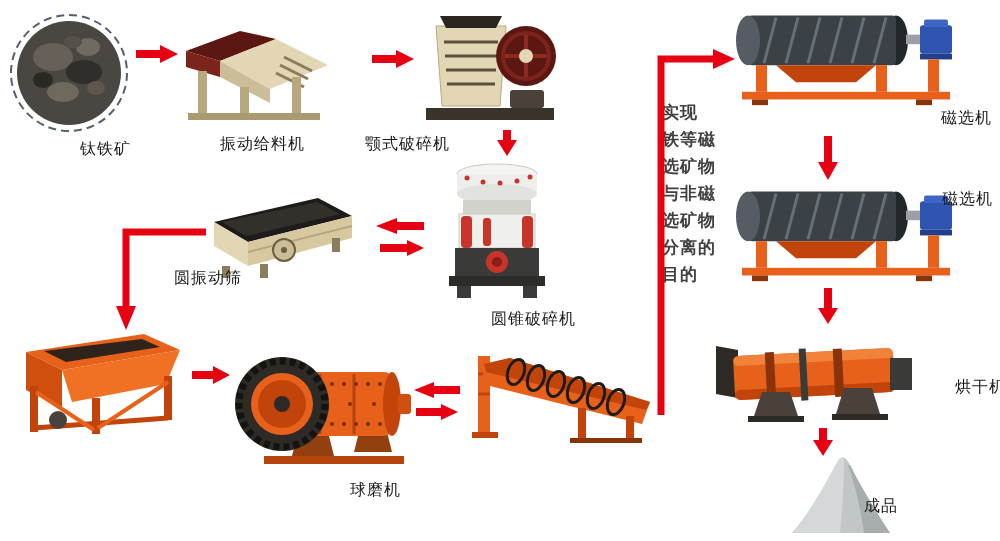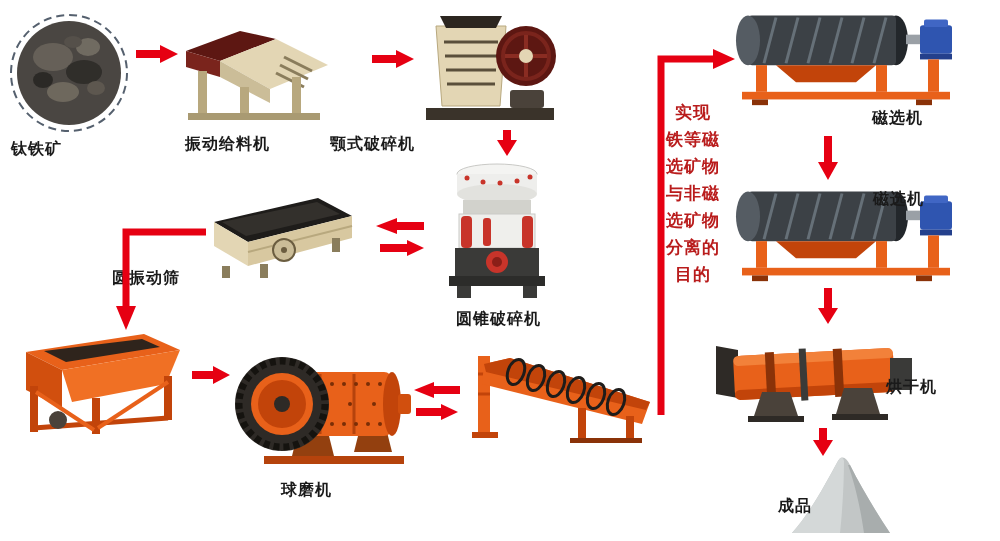--- a/index.html
+++ b/index.html
@@ -15,7 +15,7 @@
   .arrow { position:absolute; }
   .annotation {
     position:absolute; left:662px; top:99px; width:62px;
-    text-align:center; font-size:17px; font-weight:600; color:#b91c1c;
+    font-size:17px; font-weight:600; color:#404040;
     line-height:27px; letter-spacing:1px;
   }
 </style>

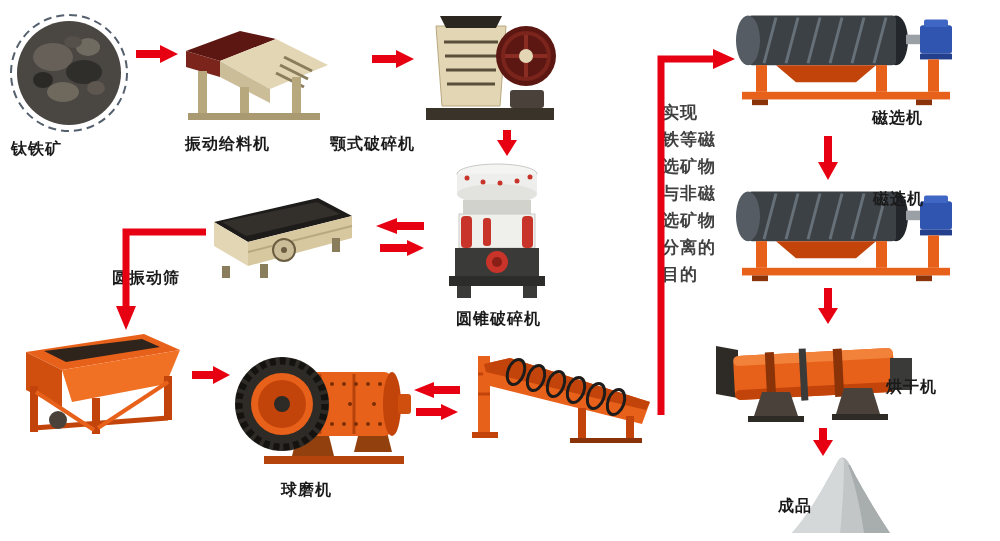--- a/index.html
+++ b/index.html
@@ -8,8 +8,8 @@
   .node { position:absolute; }
   .node svg { display:block; width:100%; height:100%; }
   .label {
-    position:absolute; width:120px; text-align:left;
-    font-size:16px; font-weight:700; color:#1a1a1a; letter-spacing:1px;
+    position:absolute; width:120px; text-align:right;
+    font-size:16px; font-weight:400; color:#1a1a1a; letter-spacing:1px;
     white-space:nowrap;
   }
   .arrow { position:absolute; }

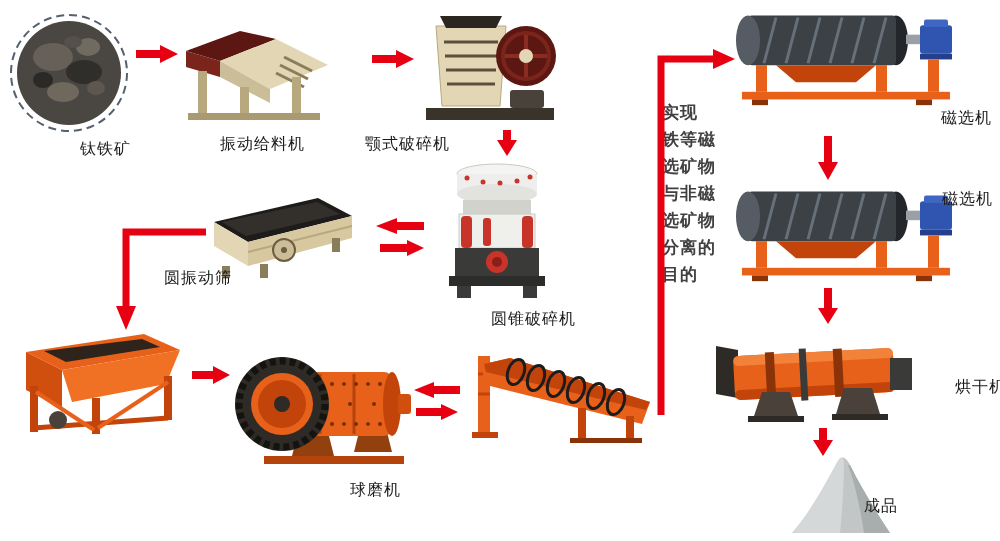--- a/index.html
+++ b/index.html
@@ -276,7 +276,7 @@
   <div class="label" style="left:330px;top:134px">颚式破碎机</div>
   <div class="label" style="left:185px;top:134px">振动给料机</div>
   <div class="label" style="left:456px;top:309px">圆锥破碎机</div>
-  <div class="label" style="left:112px;top:268px">圆振动筛</div>
+  <div class="label" style="left:122px;top:268px">圆振动筛</div>
   <div class="label" style="left:281px;top:480px">球磨机</div>
   <div class="label" style="left:872px;top:108px">磁选机</div>
   <div class="label" style="left:873px;top:189px">磁选机</div>

